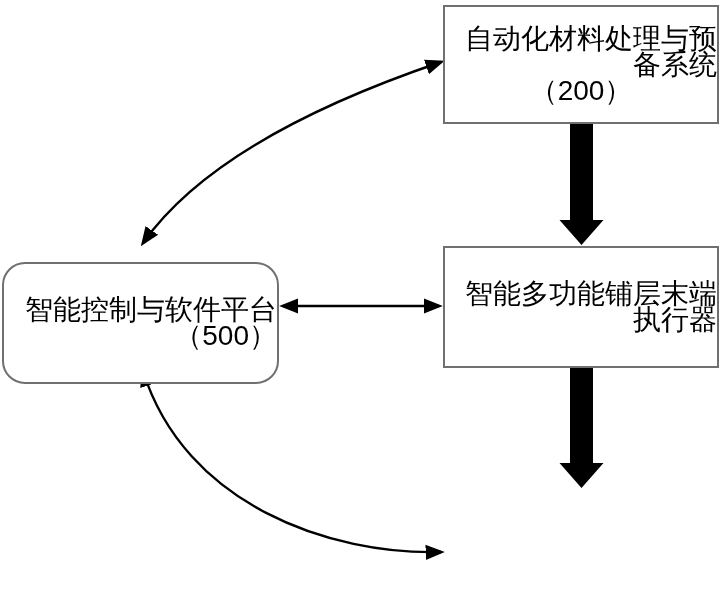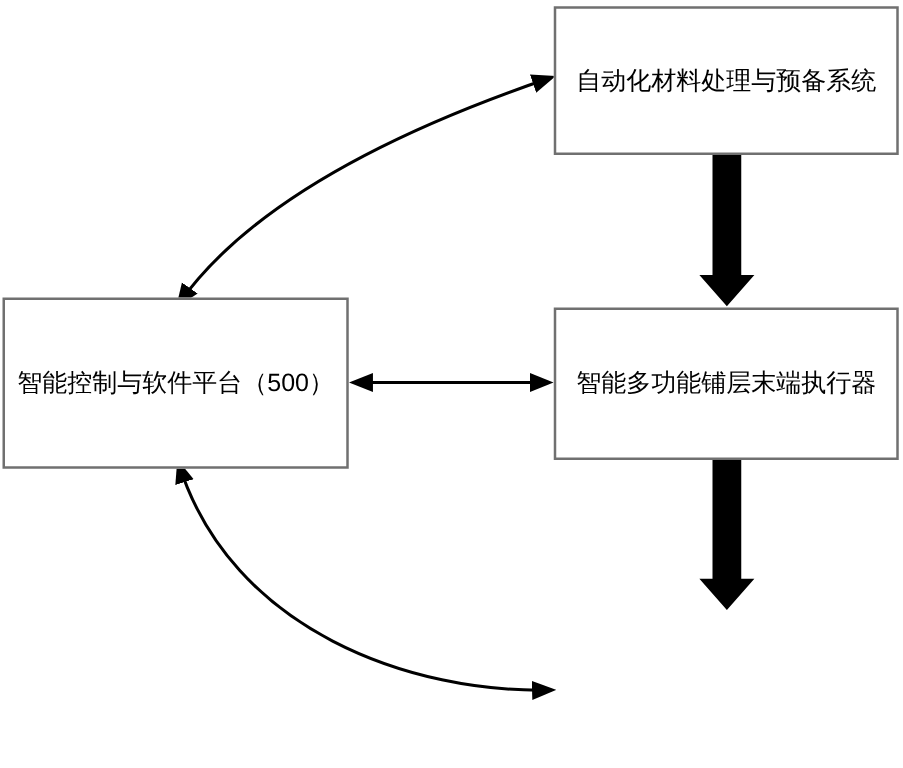--- a/index.html
+++ b/index.html
@@ -29,7 +29,7 @@
     flex-direction: column;
     align-items: center;
     justify-content: center;
-    font-size: 20px;
+    font-size: 28px;
     line-height: 26px;
     color: #000000;
     text-align: right;

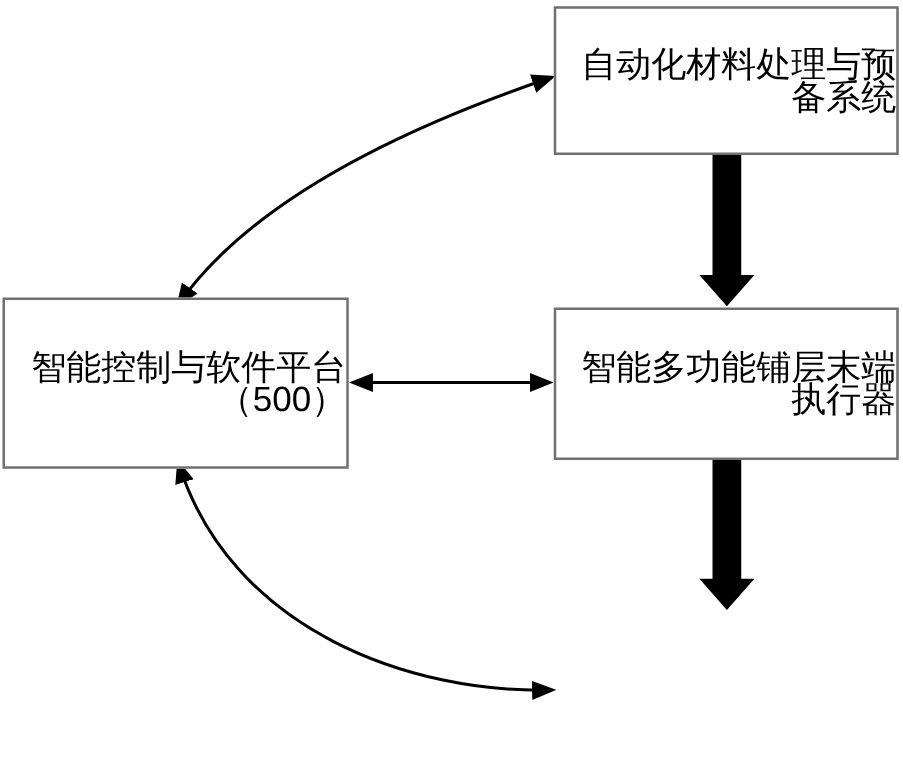--- a/index.html
+++ b/index.html
@@ -64,6 +64,7 @@
 
   <div class="node" id="node-200">
     <span>自动化材料处理与预备系统</span>
+    <span>（200）</span>
   </div>
 
   <div class="node" id="node-300">

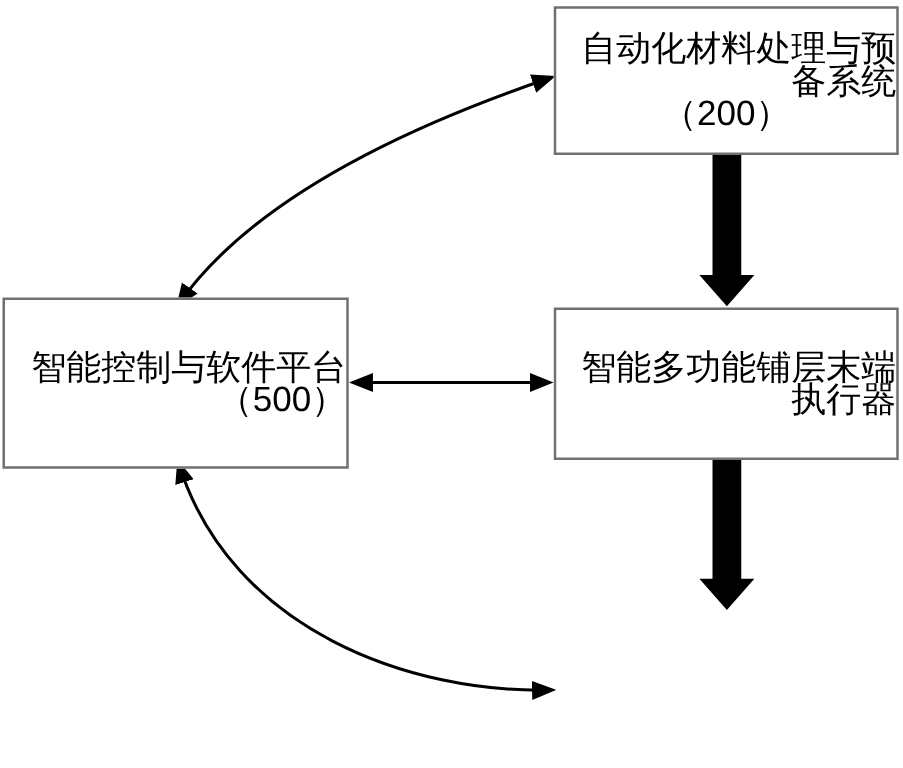--- a/index.html
+++ b/index.html
@@ -37,7 +37,7 @@
   #node-200 { left: 443px; top: 5px;   width: 276px; height: 119px; }
   #node-300 { left: 443px; top: 246px; width: 276px; height: 122px; }
   #node-400 { left: 443px; top: 489px; width: 276px; height: 121px; }
-  #node-500 { left: 2px;   top: 238px; width: 277px; height: 137px; }
+  #node-500 { left: 2px;   top: 262px; width: 277px; height: 122px; border-radius: 23px; }
 </style>
 </head>
 <body>

